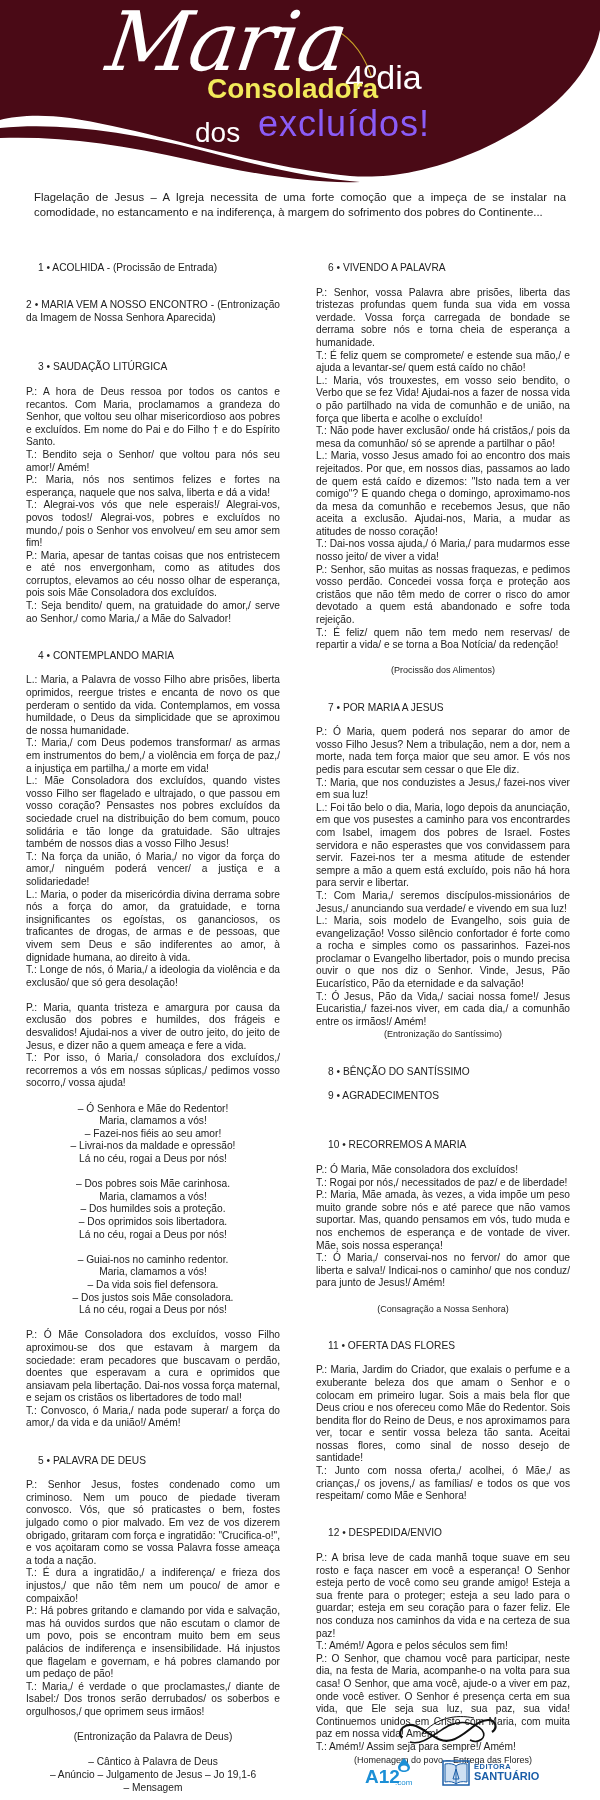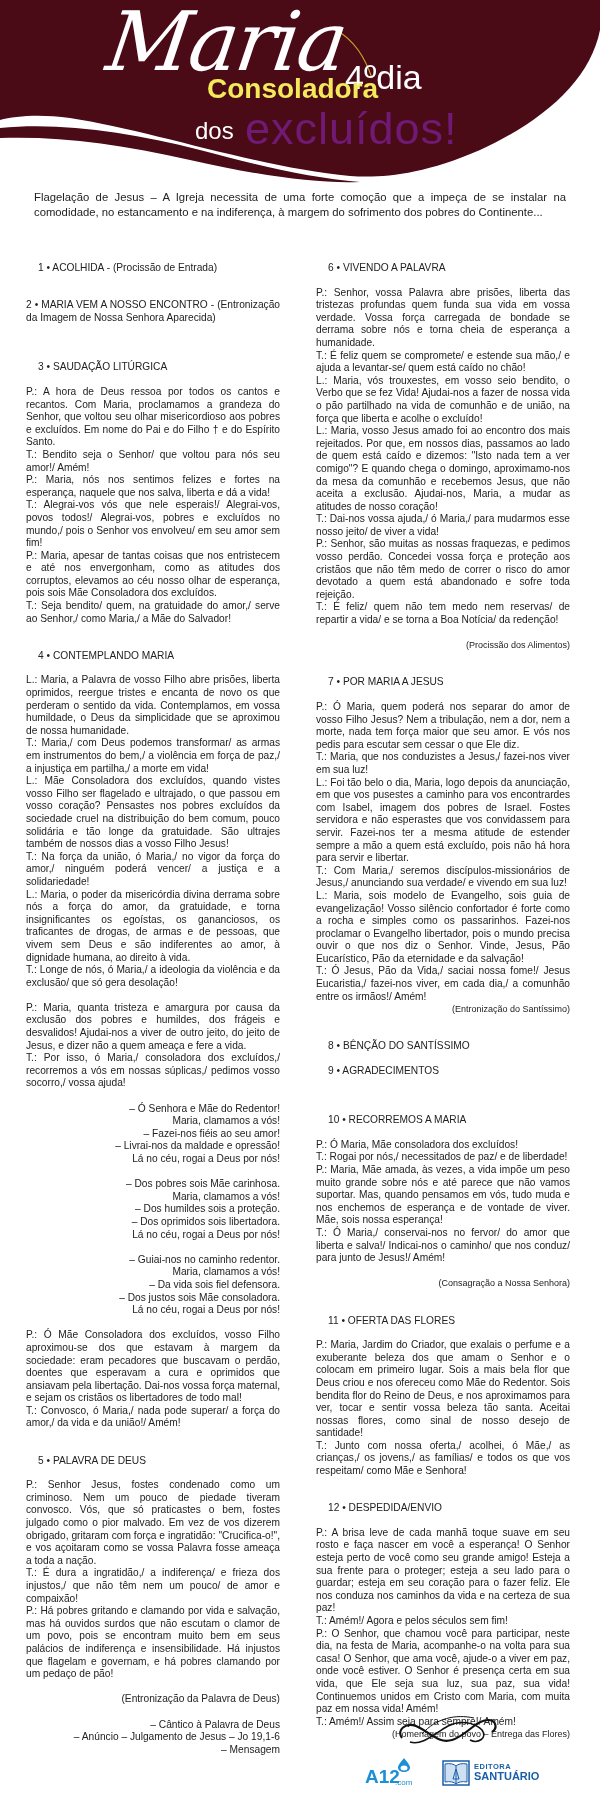--- a/index.html
+++ b/index.html
@@ -12,7 +12,7 @@
                  transform: skewX(-8deg); }
   .title-day { position: absolute; left: 345px; top: 14px; font-size: 34px; color: #ffffff; margin-top: 44px; }
   .title-cons { position: absolute; left: 207px; top: 73px; font-size: 28px; color: #f2ea5a; font-weight: bold; }
-  .title-dos { position: absolute; left: 195px; top: 117px; font-size: 24px; color: #ffffff; }
+  .title-dos { position: absolute; left: 195px; top: 117px; font-size: 28px; color: #ffffff; }
   .title-excl { position: absolute; left: 245px; top: 103px; font-size: 45px; color: #701a75; letter-spacing: 1px; }
 
   .intro { position: absolute; left: 34px; top: 190px; width: 532px; font-size: 11.3px;

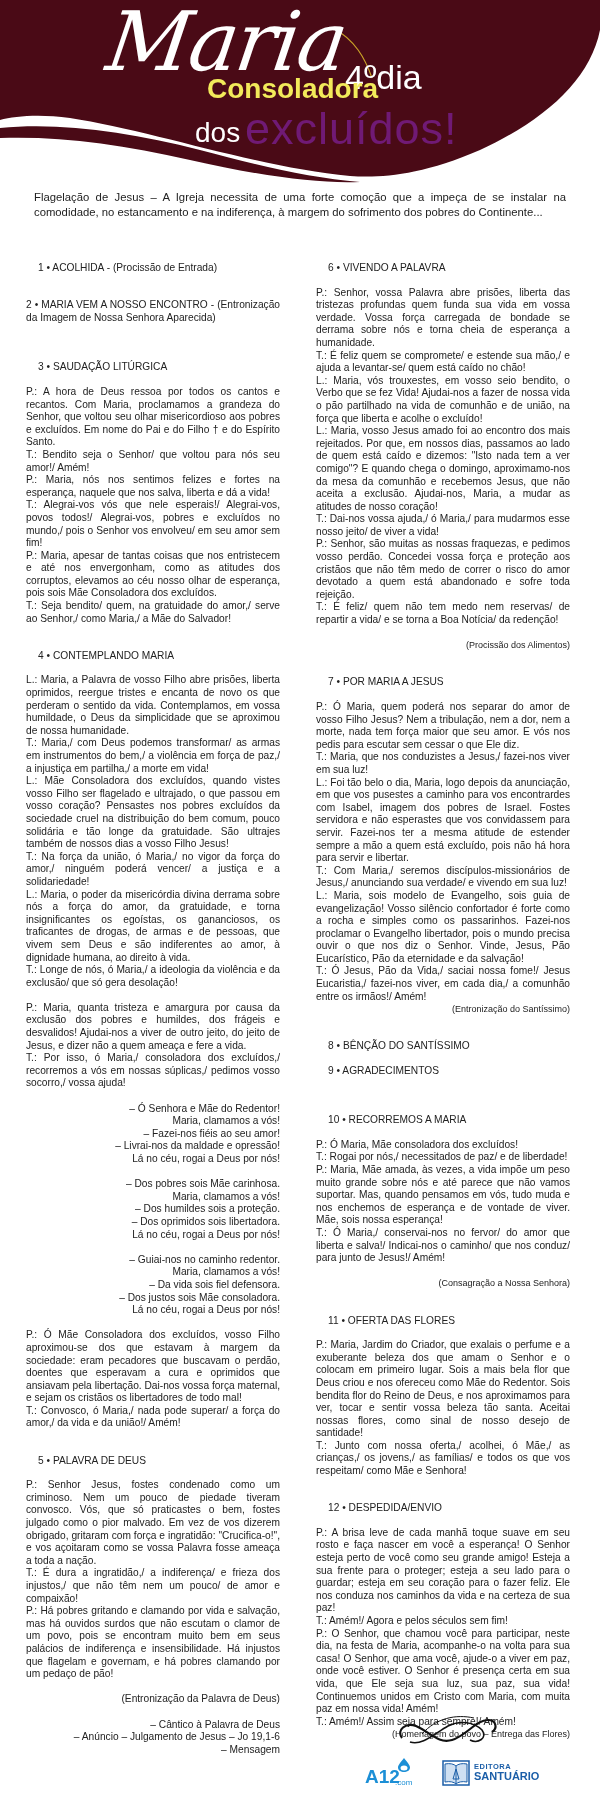--- a/index.html
+++ b/index.html
@@ -13,7 +13,7 @@
   .title-day { position: absolute; left: 345px; top: 14px; font-size: 34px; color: #ffffff; margin-top: 44px; }
   .title-cons { position: absolute; left: 207px; top: 73px; font-size: 28px; color: #f2ea5a; font-weight: bold; }
   .title-dos { position: absolute; left: 195px; top: 117px; font-size: 28px; color: #ffffff; }
-  .title-excl { position: absolute; left: 245px; top: 103px; font-size: 45px; color: #701a75; letter-spacing: 1px; }
+  .title-excl { position: absolute; left: 258px; top: 103px; font-size: 36px; color: #8b5cf6; letter-spacing: 1px; }
 
   .intro { position: absolute; left: 34px; top: 190px; width: 532px; font-size: 11.3px;
            line-height: 15px; text-align: justify; color: #222; }

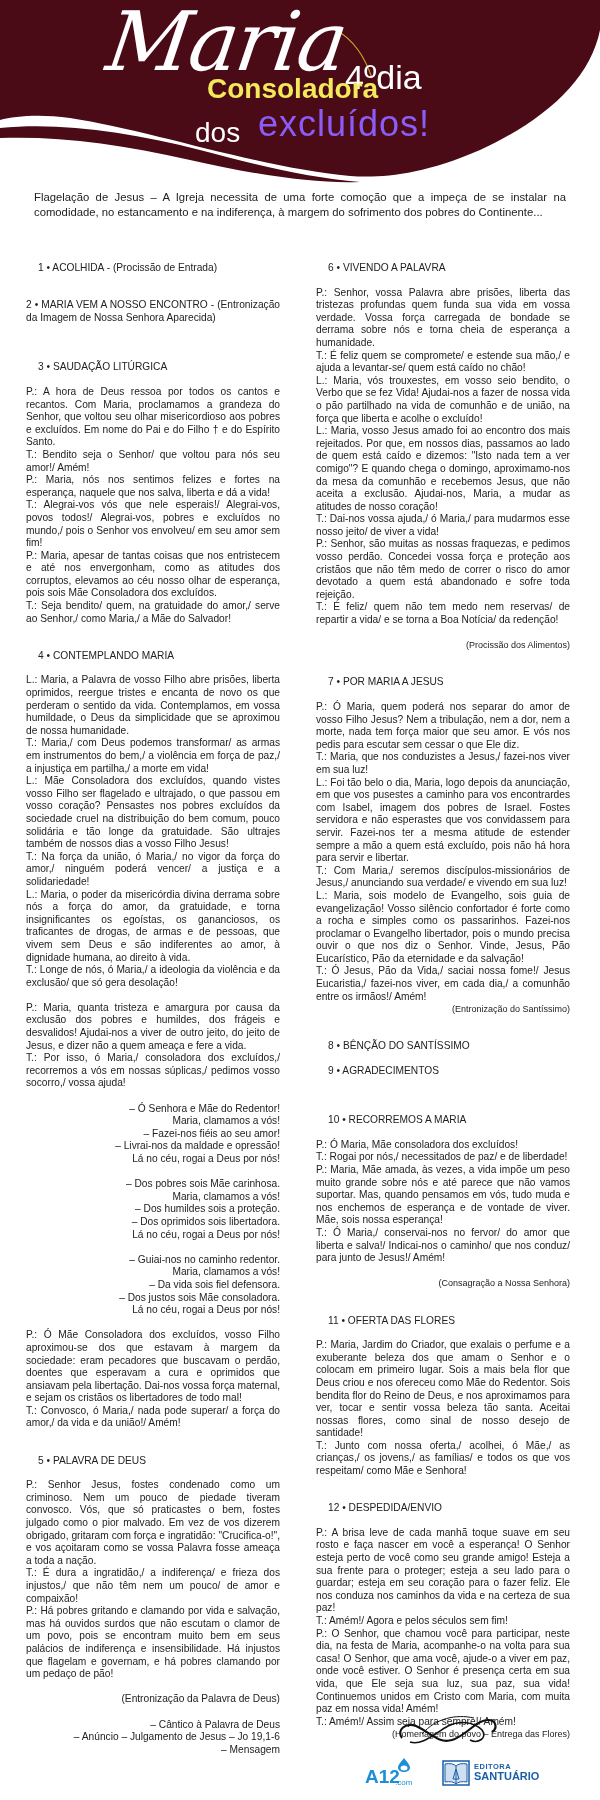--- a/index.html
+++ b/index.html
@@ -129,6 +129,7 @@
   <p>P.: Senhor, vossa Palavra abre prisões, liberta das tristezas profundas quem funda sua vida em vossa verdade. Vossa força carregada de bondade se derrama sobre nós e torna cheia de esperança a humanidade.</p>
   <p>T.: É feliz quem se compromete/ e estende sua mão,/ e ajuda a levantar-se/ quem está caído no chão!</p>
   <p>L.: Maria, vós trouxestes, em vosso seio bendito, o Verbo que se fez Vida! Ajudai-nos a fazer de nossa vida o pão partilhado na vida de comunhão e de união, na força que liberta e acolhe o excluído!</p>
+  <p>T.: Não pode haver exclusão/ onde há cristãos,/ pois da mesa da comunhão/ só se aprende a partilhar o pão!</p>
   <p>L.: Maria, vosso Jesus amado foi ao encontro dos mais rejeitados. Por que, em nossos dias, passamos ao lado de quem está caído e dizemos: "Isto nada tem a ver comigo"? E quando chega o domingo, aproximamo-nos da mesa da comunhão e recebemos Jesus, que não aceita a exclusão. Ajudai-nos, Maria, a mudar as atitudes de nosso coração!</p>
   <p>T.: Dai-nos vossa ajuda,/ ó Maria,/ para mudarmos esse nosso jeito/ de viver a vida!</p>
   <p>P.: Senhor, são muitas as nossas fraquezas, e pedimos vosso perdão. Concedei vossa força e proteção aos cristãos que não têm medo de correr o risco do amor devotado a quem está abandonado e sofre toda rejeição.</p>

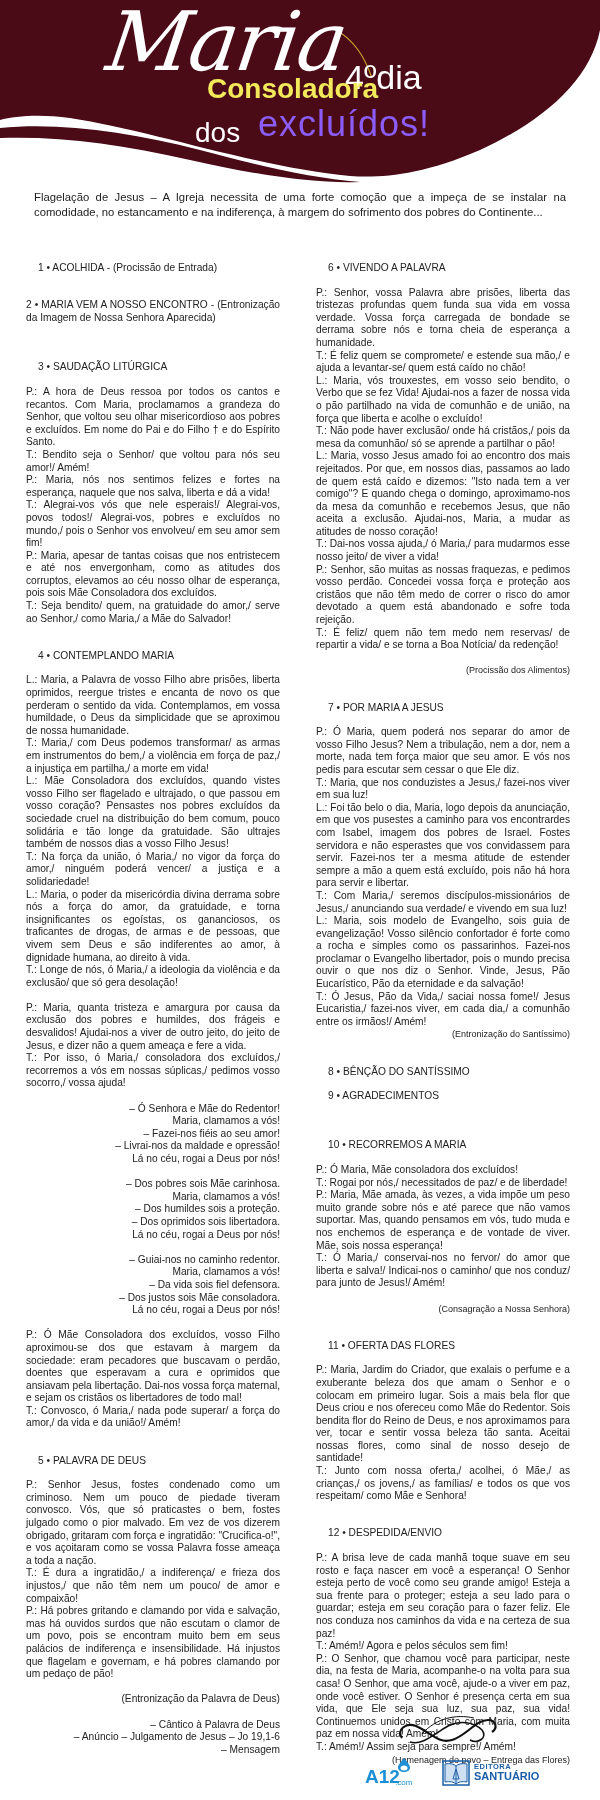--- a/index.html
+++ b/index.html
@@ -27,7 +27,7 @@
   .gap { height: 12.6px; }
   .gap2 { height: 25px; }
   .note { font-size: 9px; }
-  .line { text-align: right; }
+  .line { text-align: center; }
 
   .ornament { position: absolute; left: 392px; top: 1712px; }
   .logo-a12 { position: absolute; left: 365px; top: 1758px; width: 60px; height: 30px; }

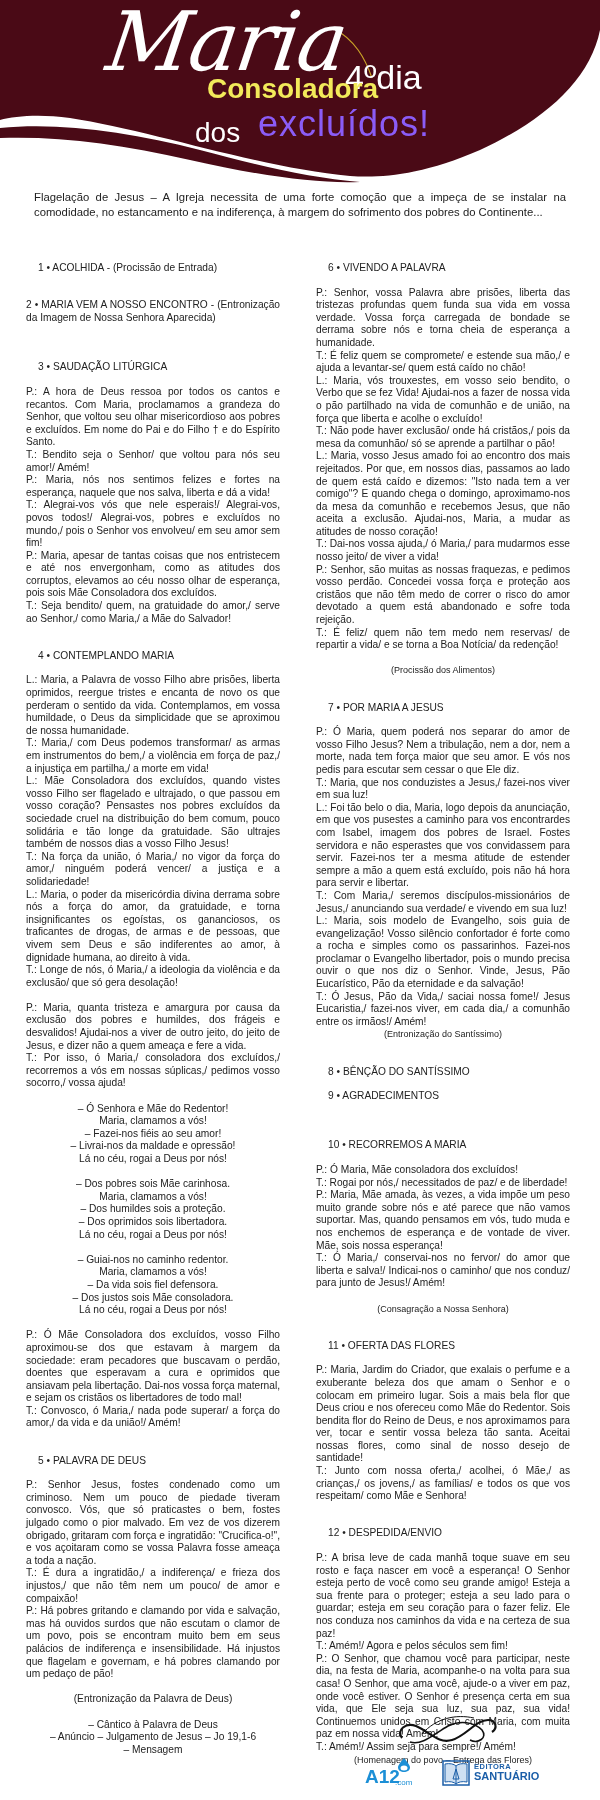--- a/index.html
+++ b/index.html
@@ -116,6 +116,7 @@
   <p>P.: Senhor Jesus, fostes condenado como um criminoso. Nem um pouco de piedade tiveram convosco. Vós, que só praticastes o bem, fostes julgado como o pior malvado. Em vez de vos dizerem obrigado, gritaram com força e ingratidão: "Crucifica-o!", e vos açoitaram como se vossa Palavra fosse ameaça a toda a nação.</p>
   <p>T.: É dura a ingratidão,/ a indiferença/ e frieza dos injustos,/ que não têm nem um pouco/ de amor e compaixão!</p>
   <p>P.: Há pobres gritando e clamando por vida e salvação, mas há ouvidos surdos que não escutam o clamor de um povo, pois se encontram muito bem em seus palácios de indiferença e insensibilidade. Há injustos que flagelam e governam, e há pobres clamando por um pedaço de pão!</p>
+  <p>T.: Maria,/ é verdade o que proclamastes,/ diante de Isabel:/ Dos tronos serão derrubados/ os soberbos e orgulhosos,/ que oprimem seus irmãos!</p>
   <div class="gap"></div>
   <div class="line">(Entronização da Palavra de Deus)</div>
   <div class="gap"></div>

